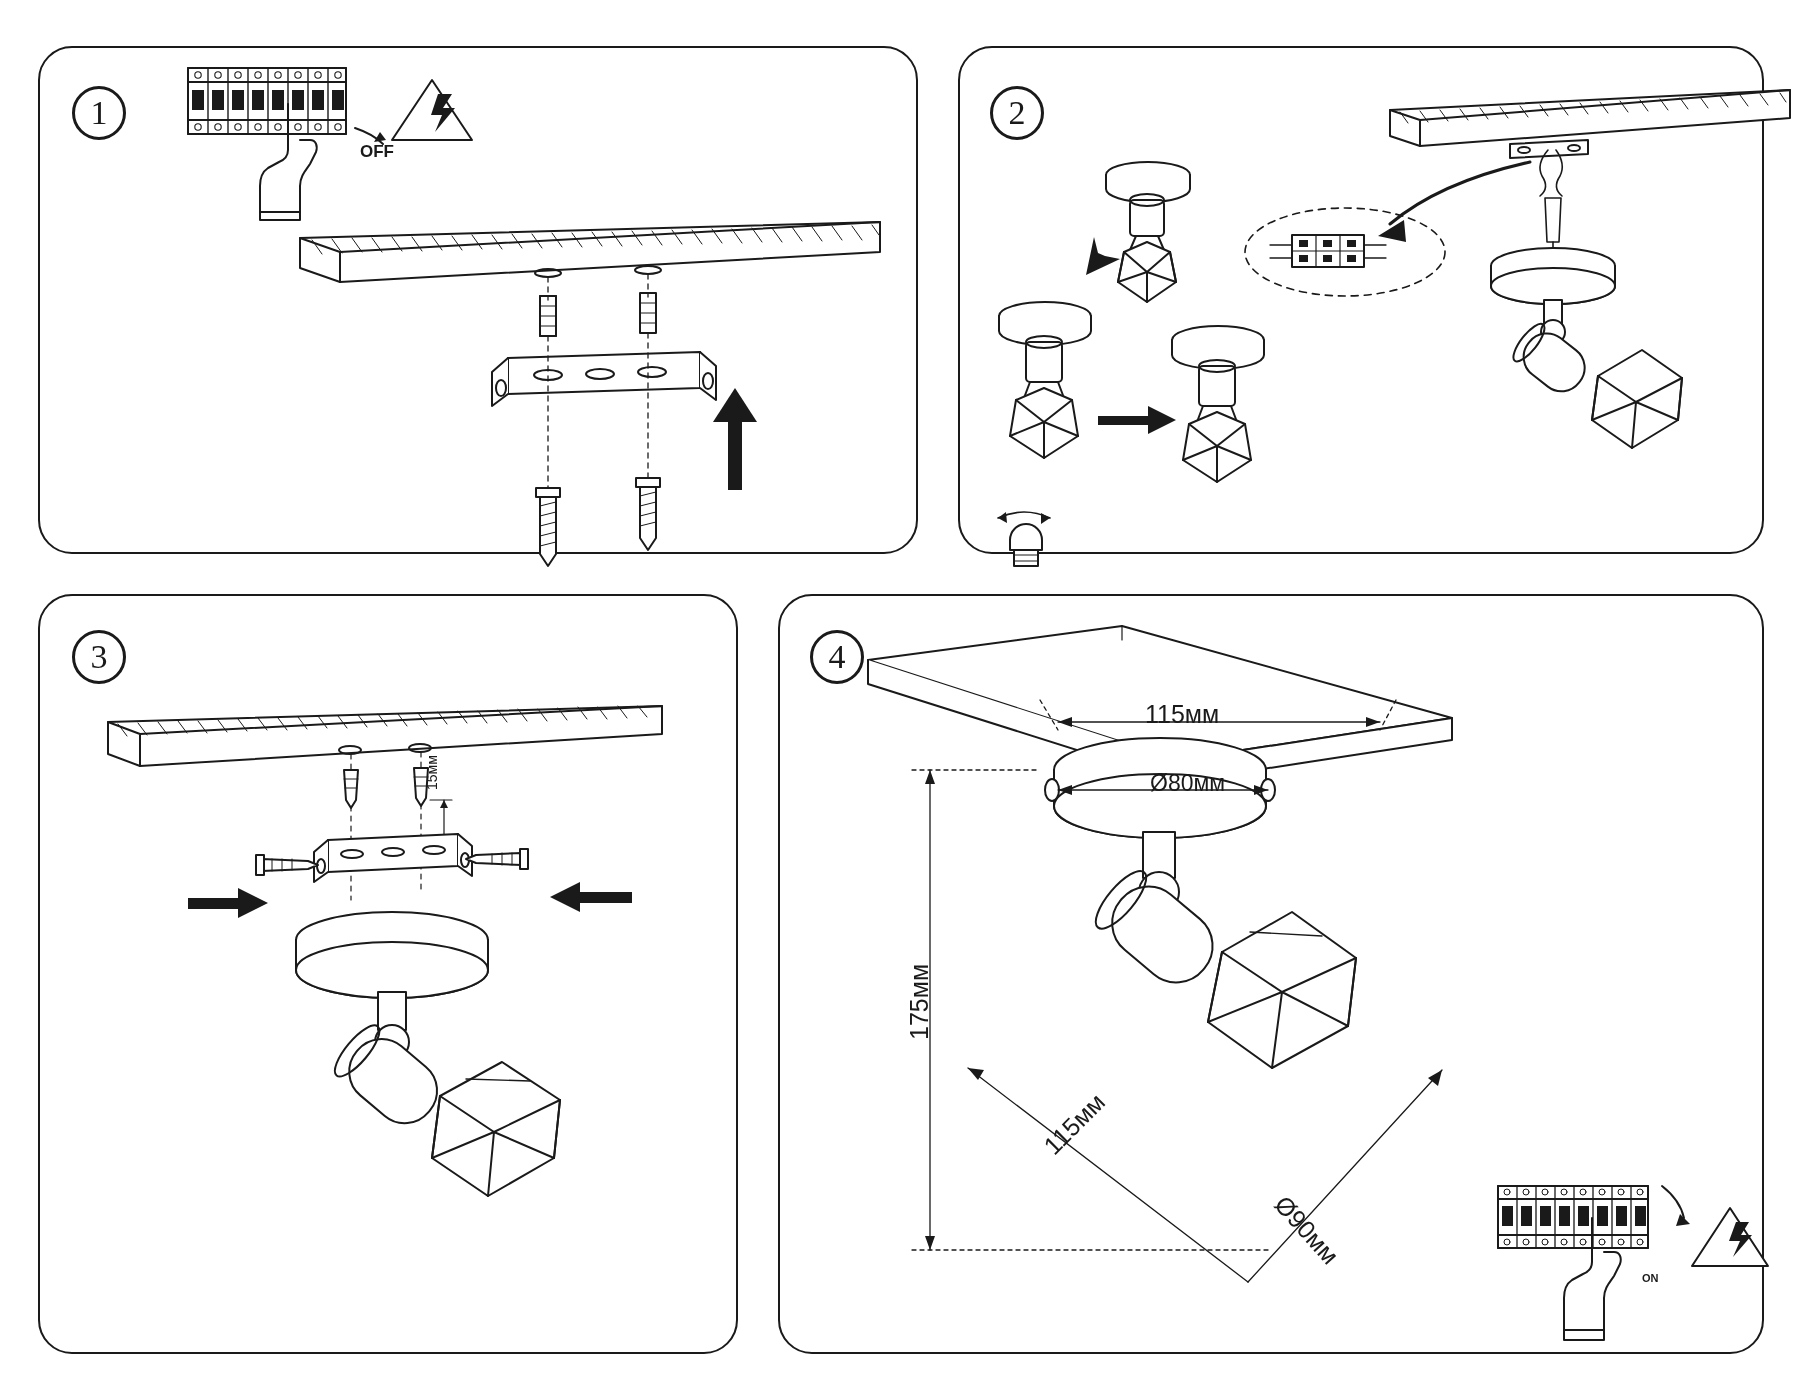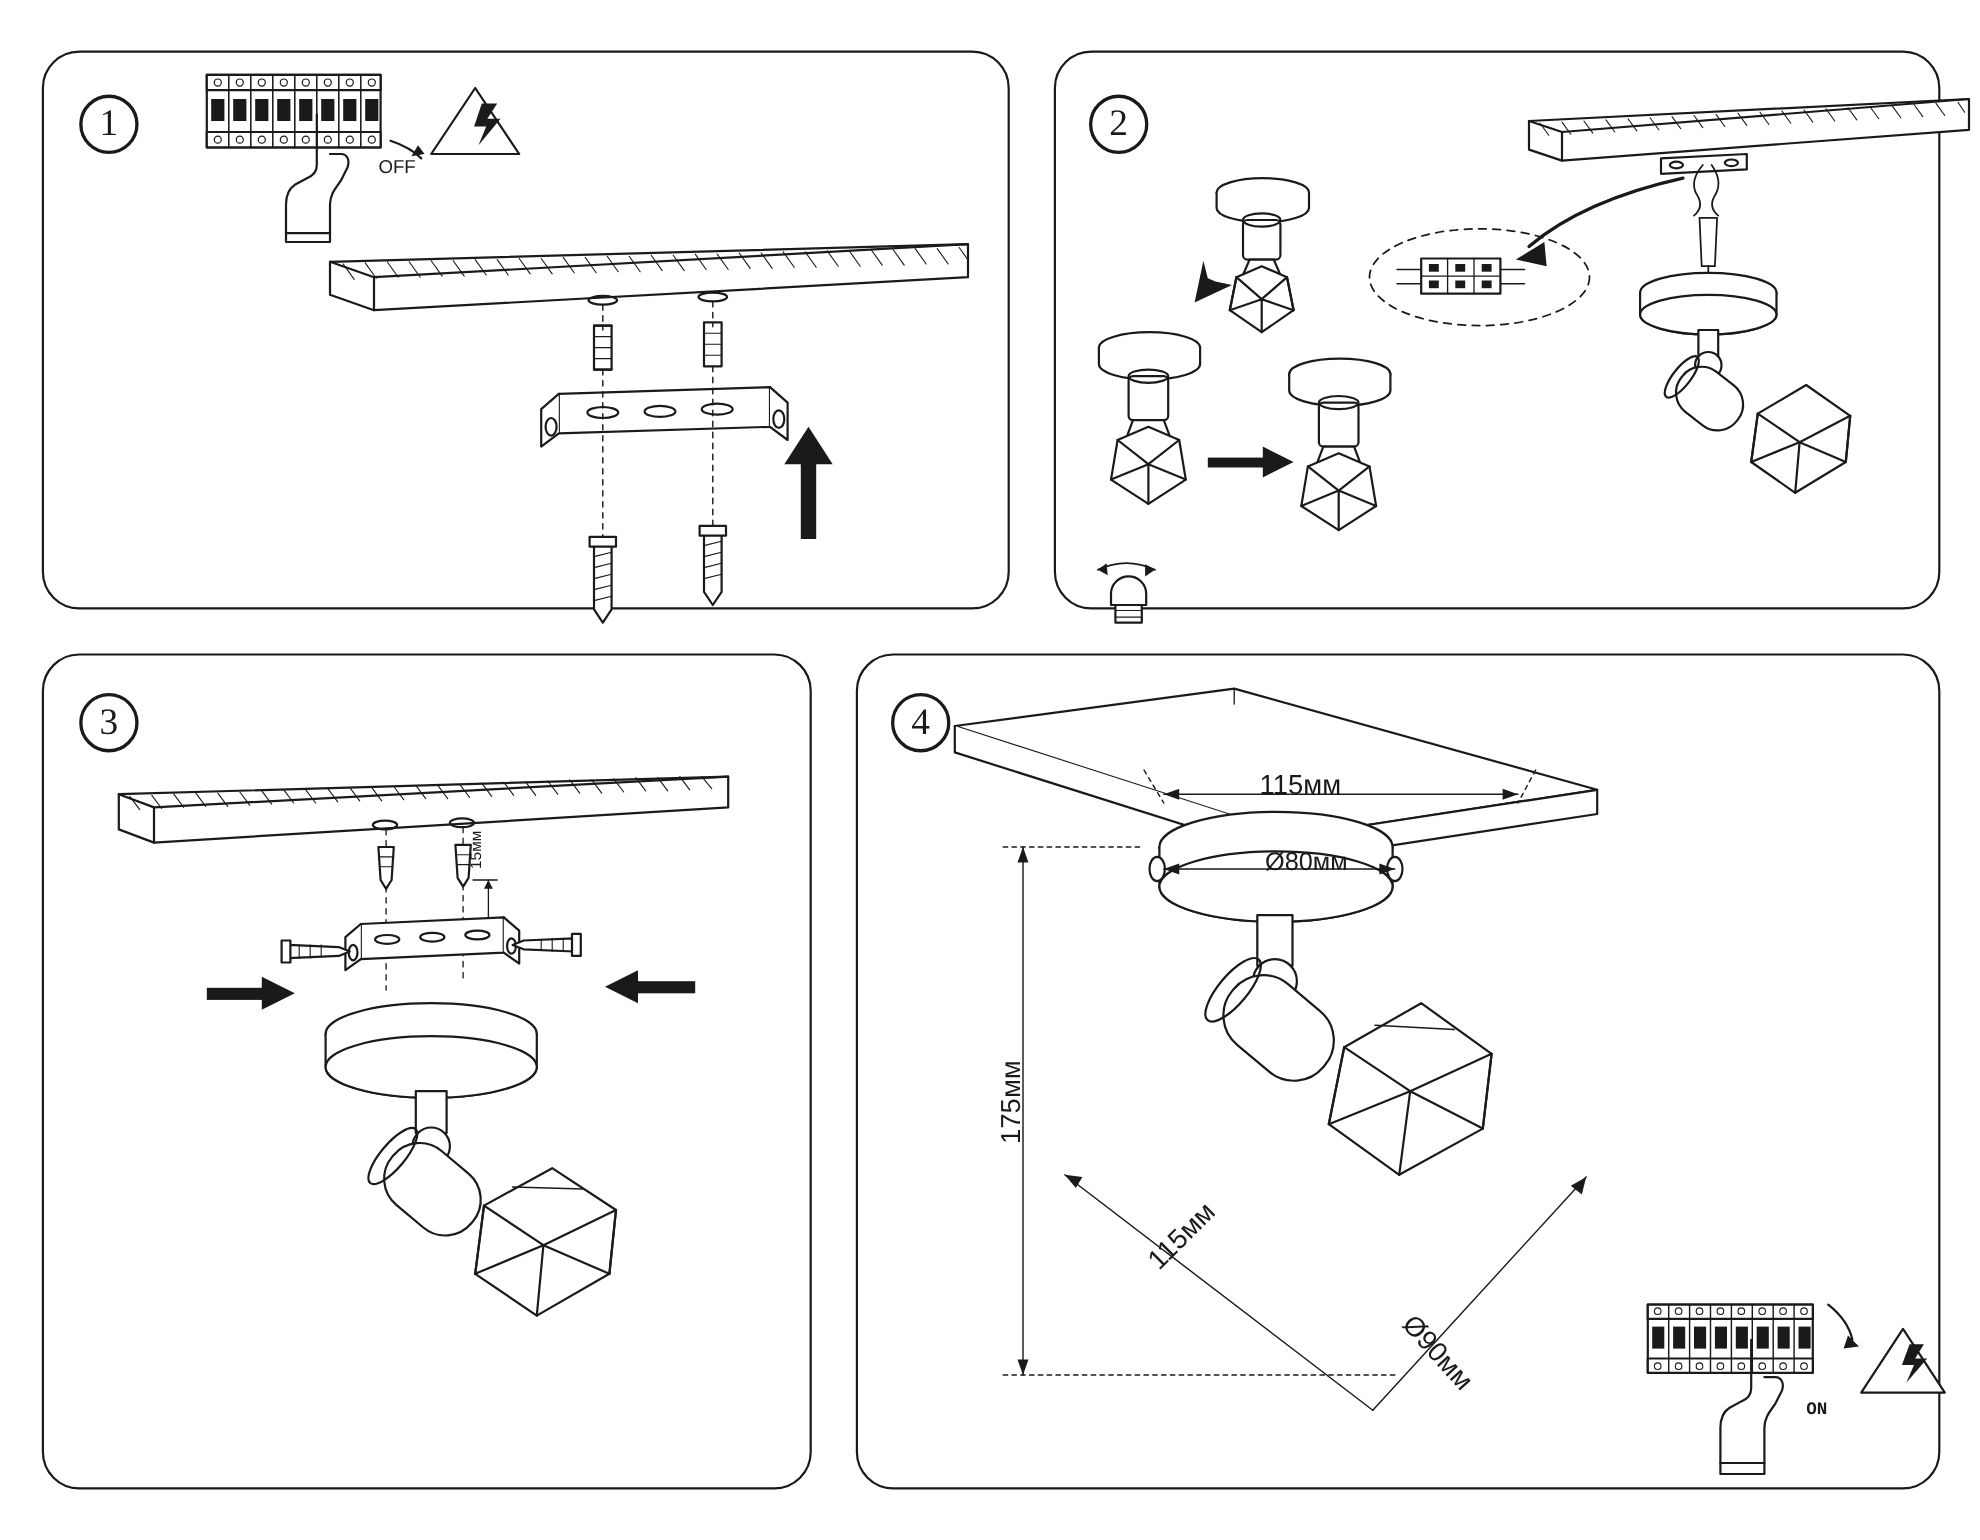--- a/index.html
+++ b/index.html
@@ -67,7 +67,7 @@
     color: #1a1a1a;
     white-space: nowrap;
   }
-  .lbl-off  { left: 344px; top: 142px; font-size: 17px; font-weight: normal; }
+  .lbl-off  { left: 360px; top: 142px; font-size: 17px; font-weight: bold; }
   .lbl-on   { left: 1642px; top: 1272px; font-size: 16px; font-weight: bold; font-family: Liberation Mono, monospace; }
   .lbl-15mm { left: 424px; top: 790px; font-size: 14px; transform: rotate(-90deg); transform-origin: left top; }
   .lbl-115-top { left: 1145px; top: 700px; font-size: 25px; }

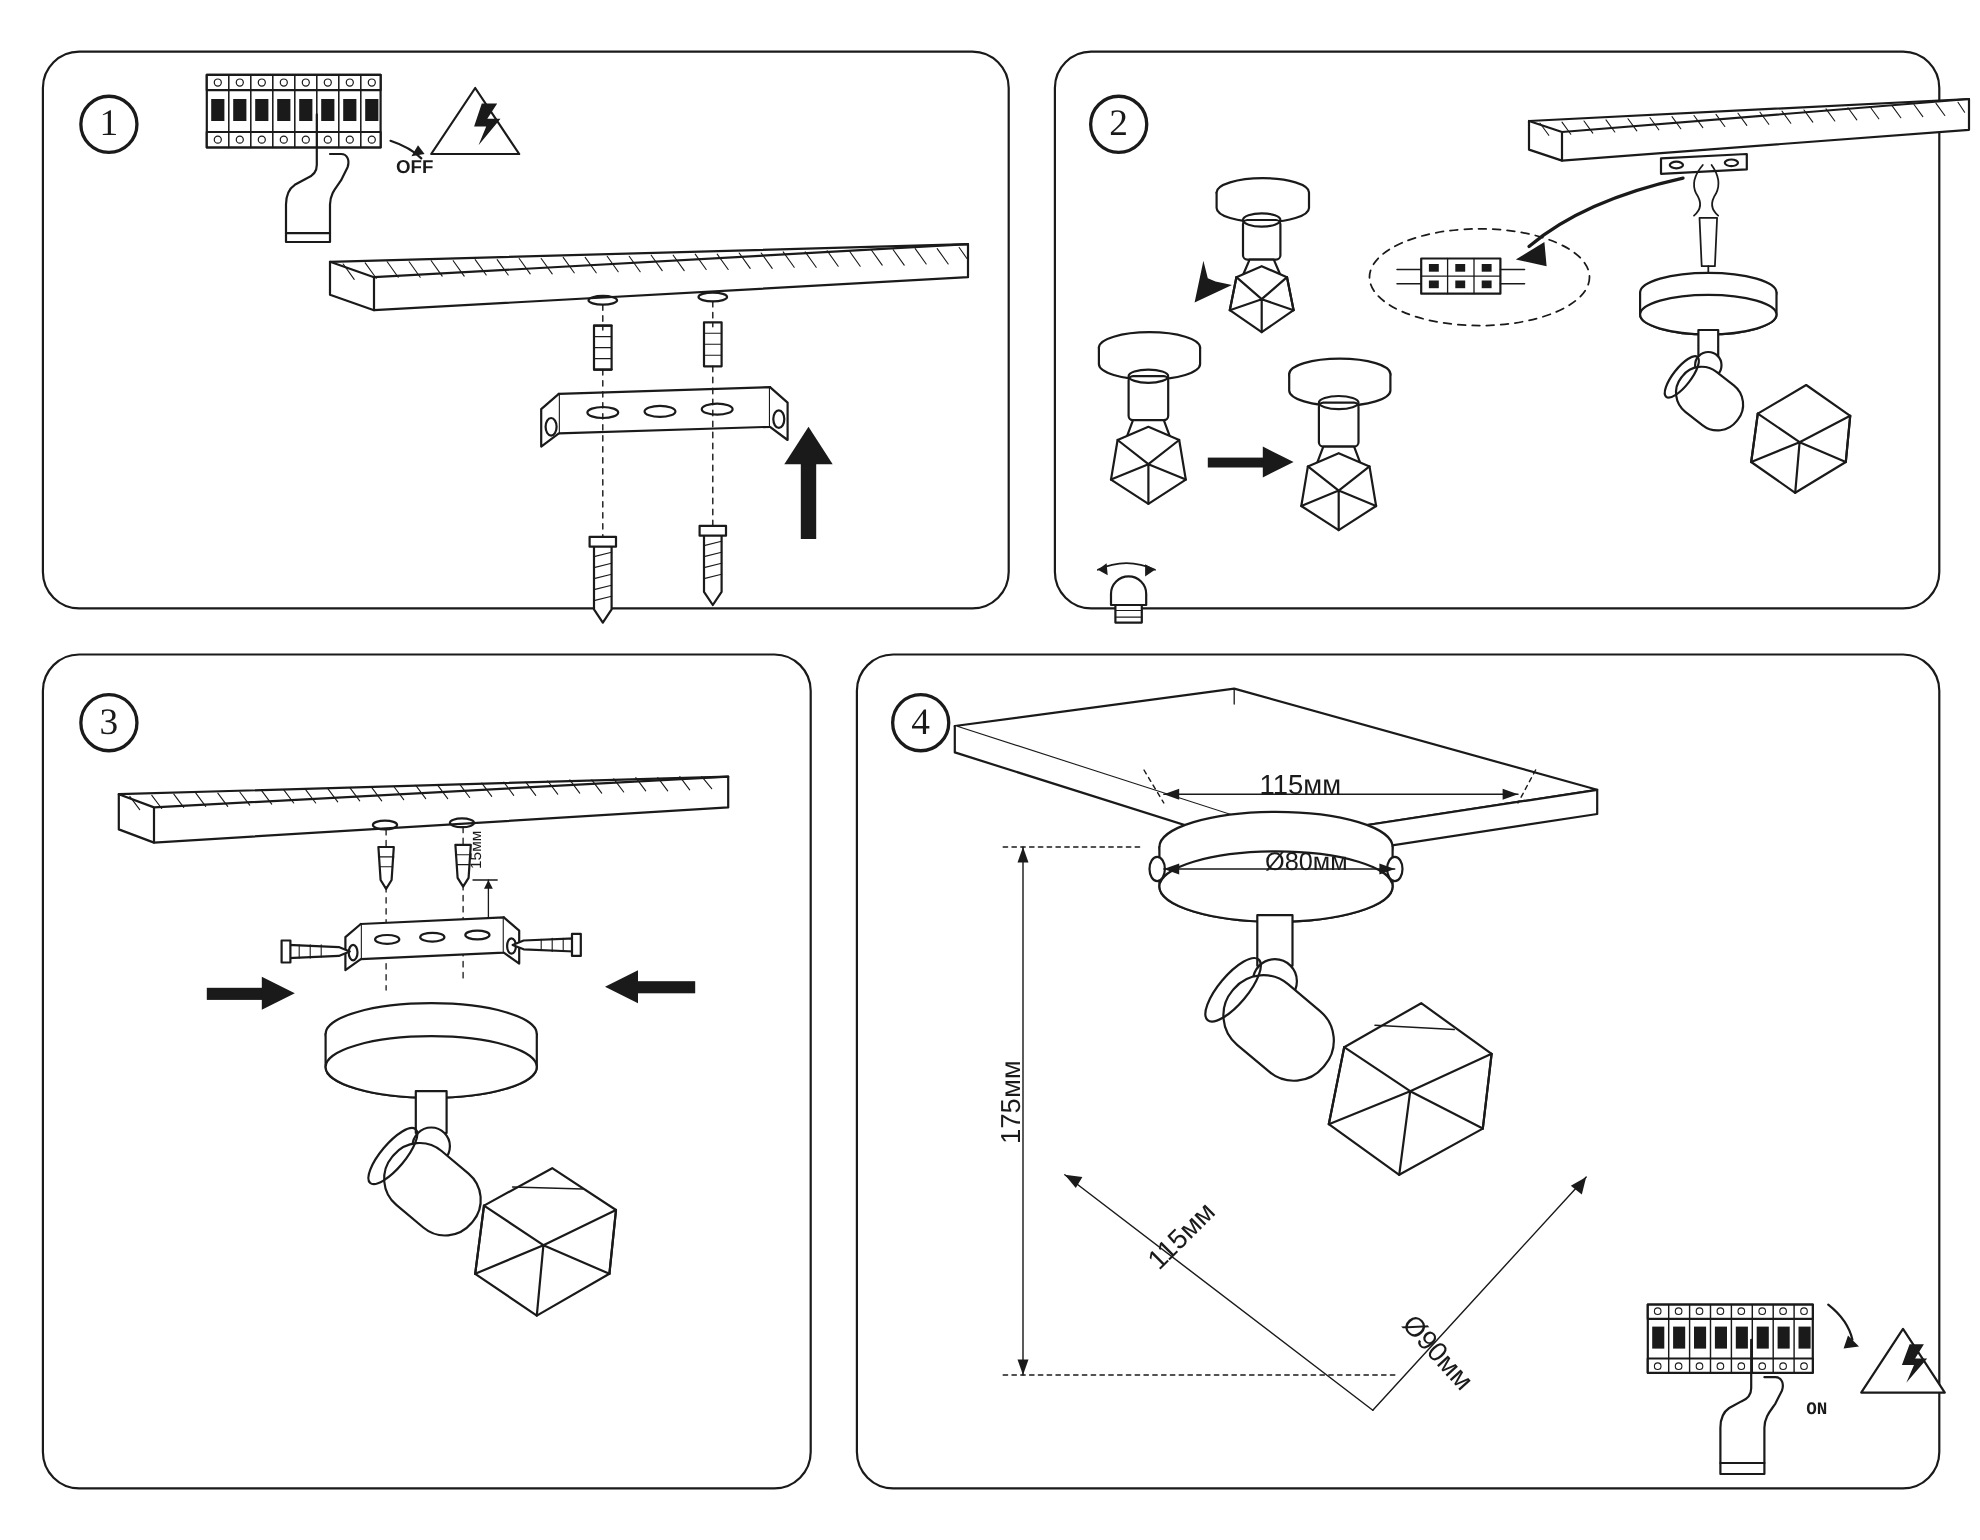--- a/index.html
+++ b/index.html
@@ -68,7 +68,7 @@
     white-space: nowrap;
   }
   .lbl-off  { left: 360px; top: 142px; font-size: 17px; font-weight: bold; }
-  .lbl-on   { left: 1642px; top: 1272px; font-size: 16px; font-weight: bold; font-family: Liberation Mono, monospace; }
+  .lbl-on   { left: 1642px; top: 1272px; font-size: 11px; font-weight: bold; }
   .lbl-15mm { left: 424px; top: 790px; font-size: 14px; transform: rotate(-90deg); transform-origin: left top; }
   .lbl-115-top { left: 1145px; top: 700px; font-size: 25px; }
   .lbl-d80  { left: 1150px; top: 770px; font-size: 23px; }

